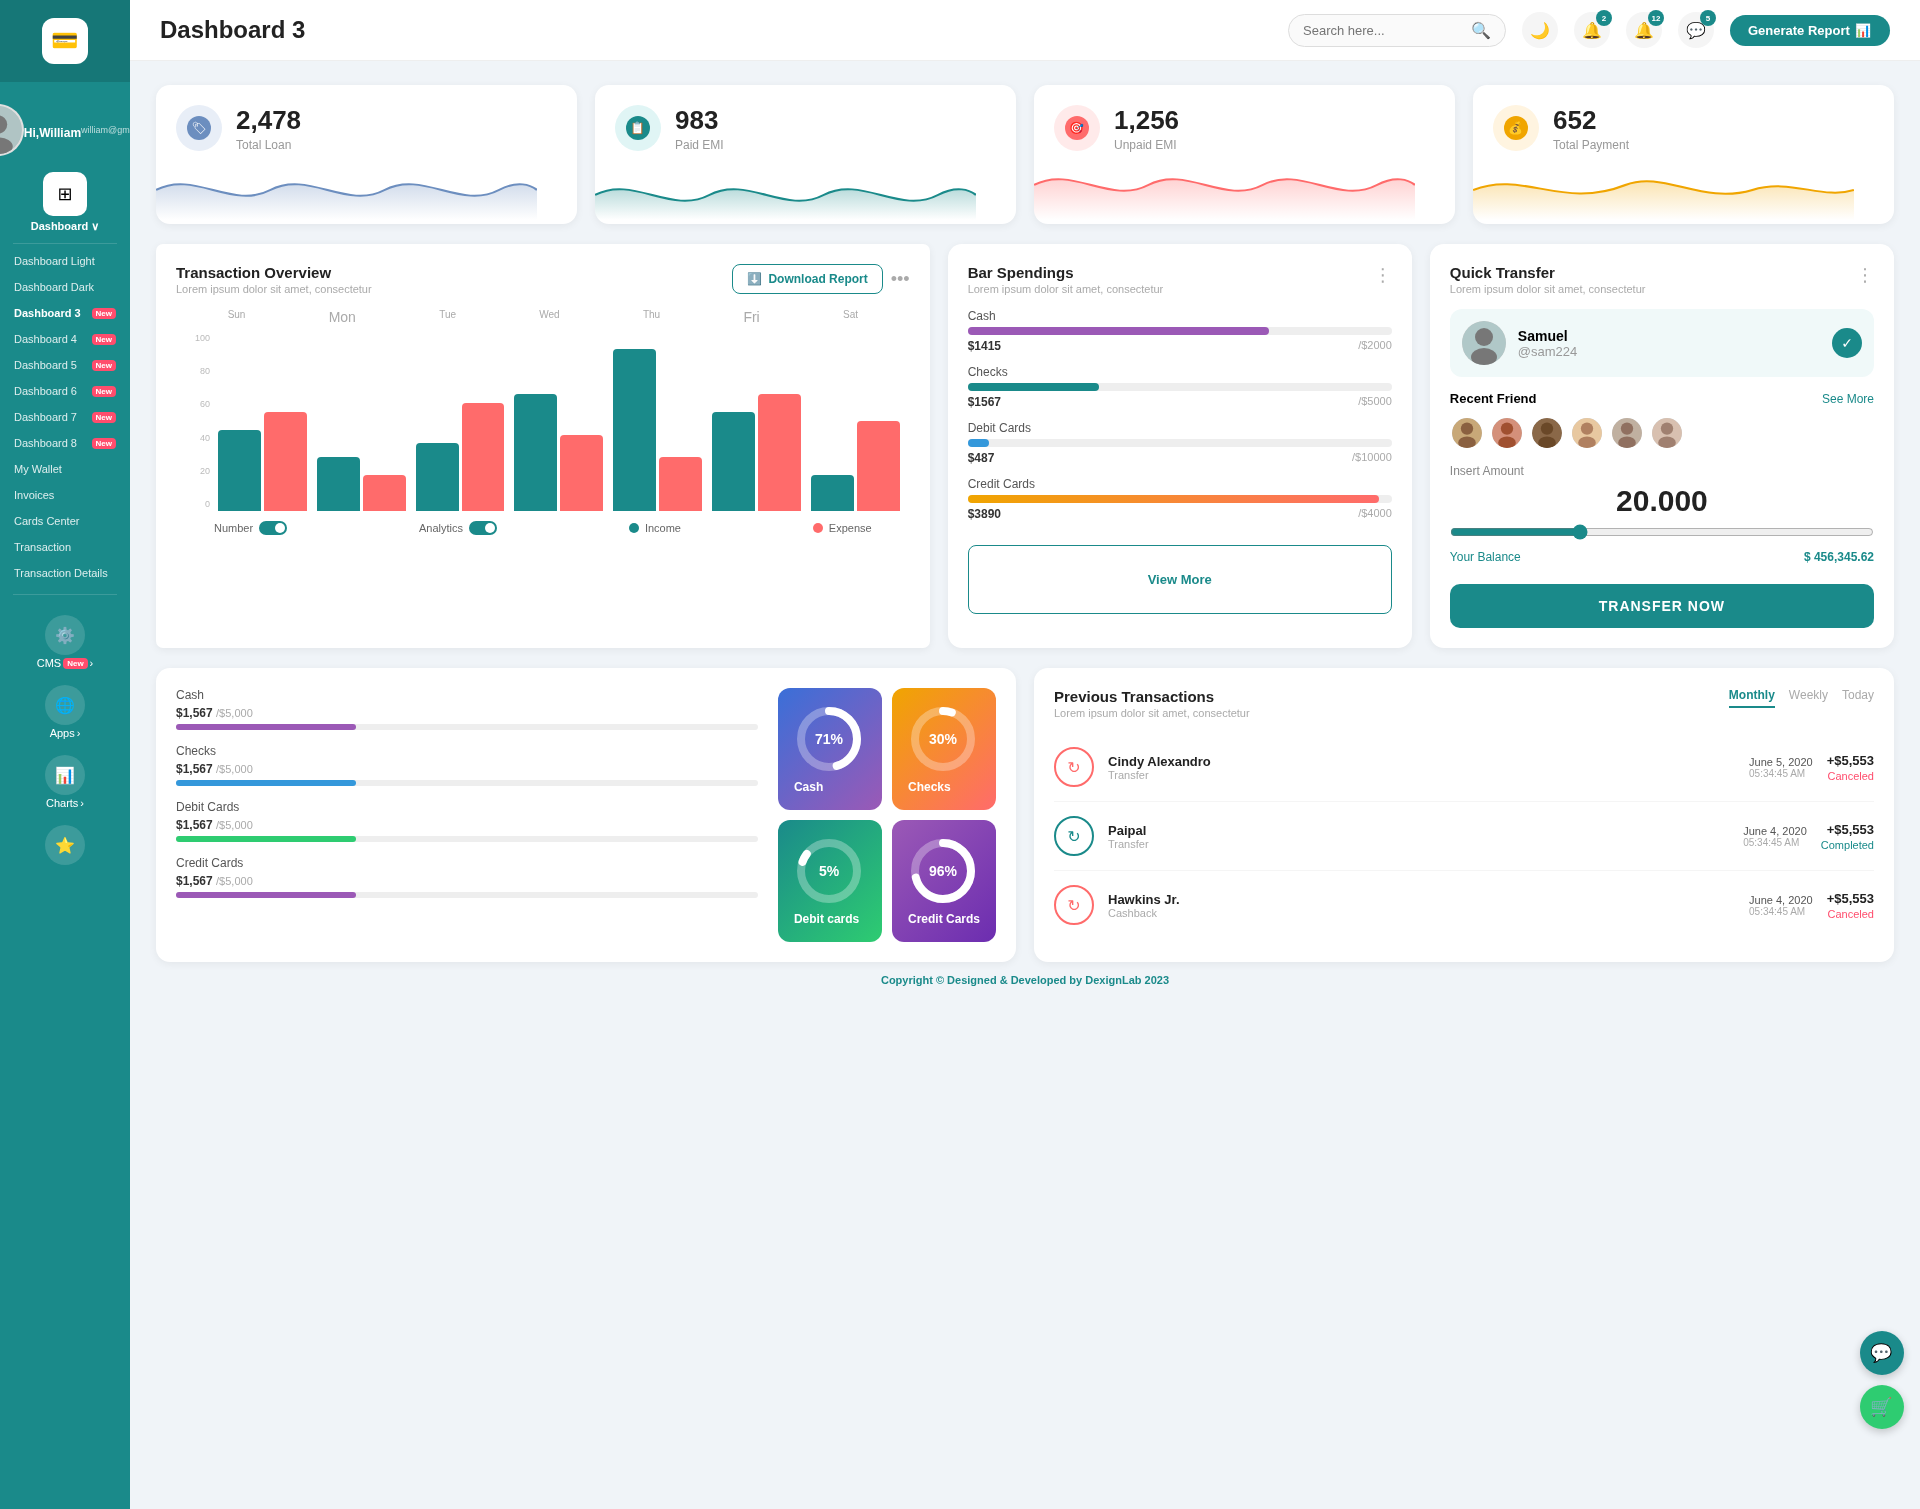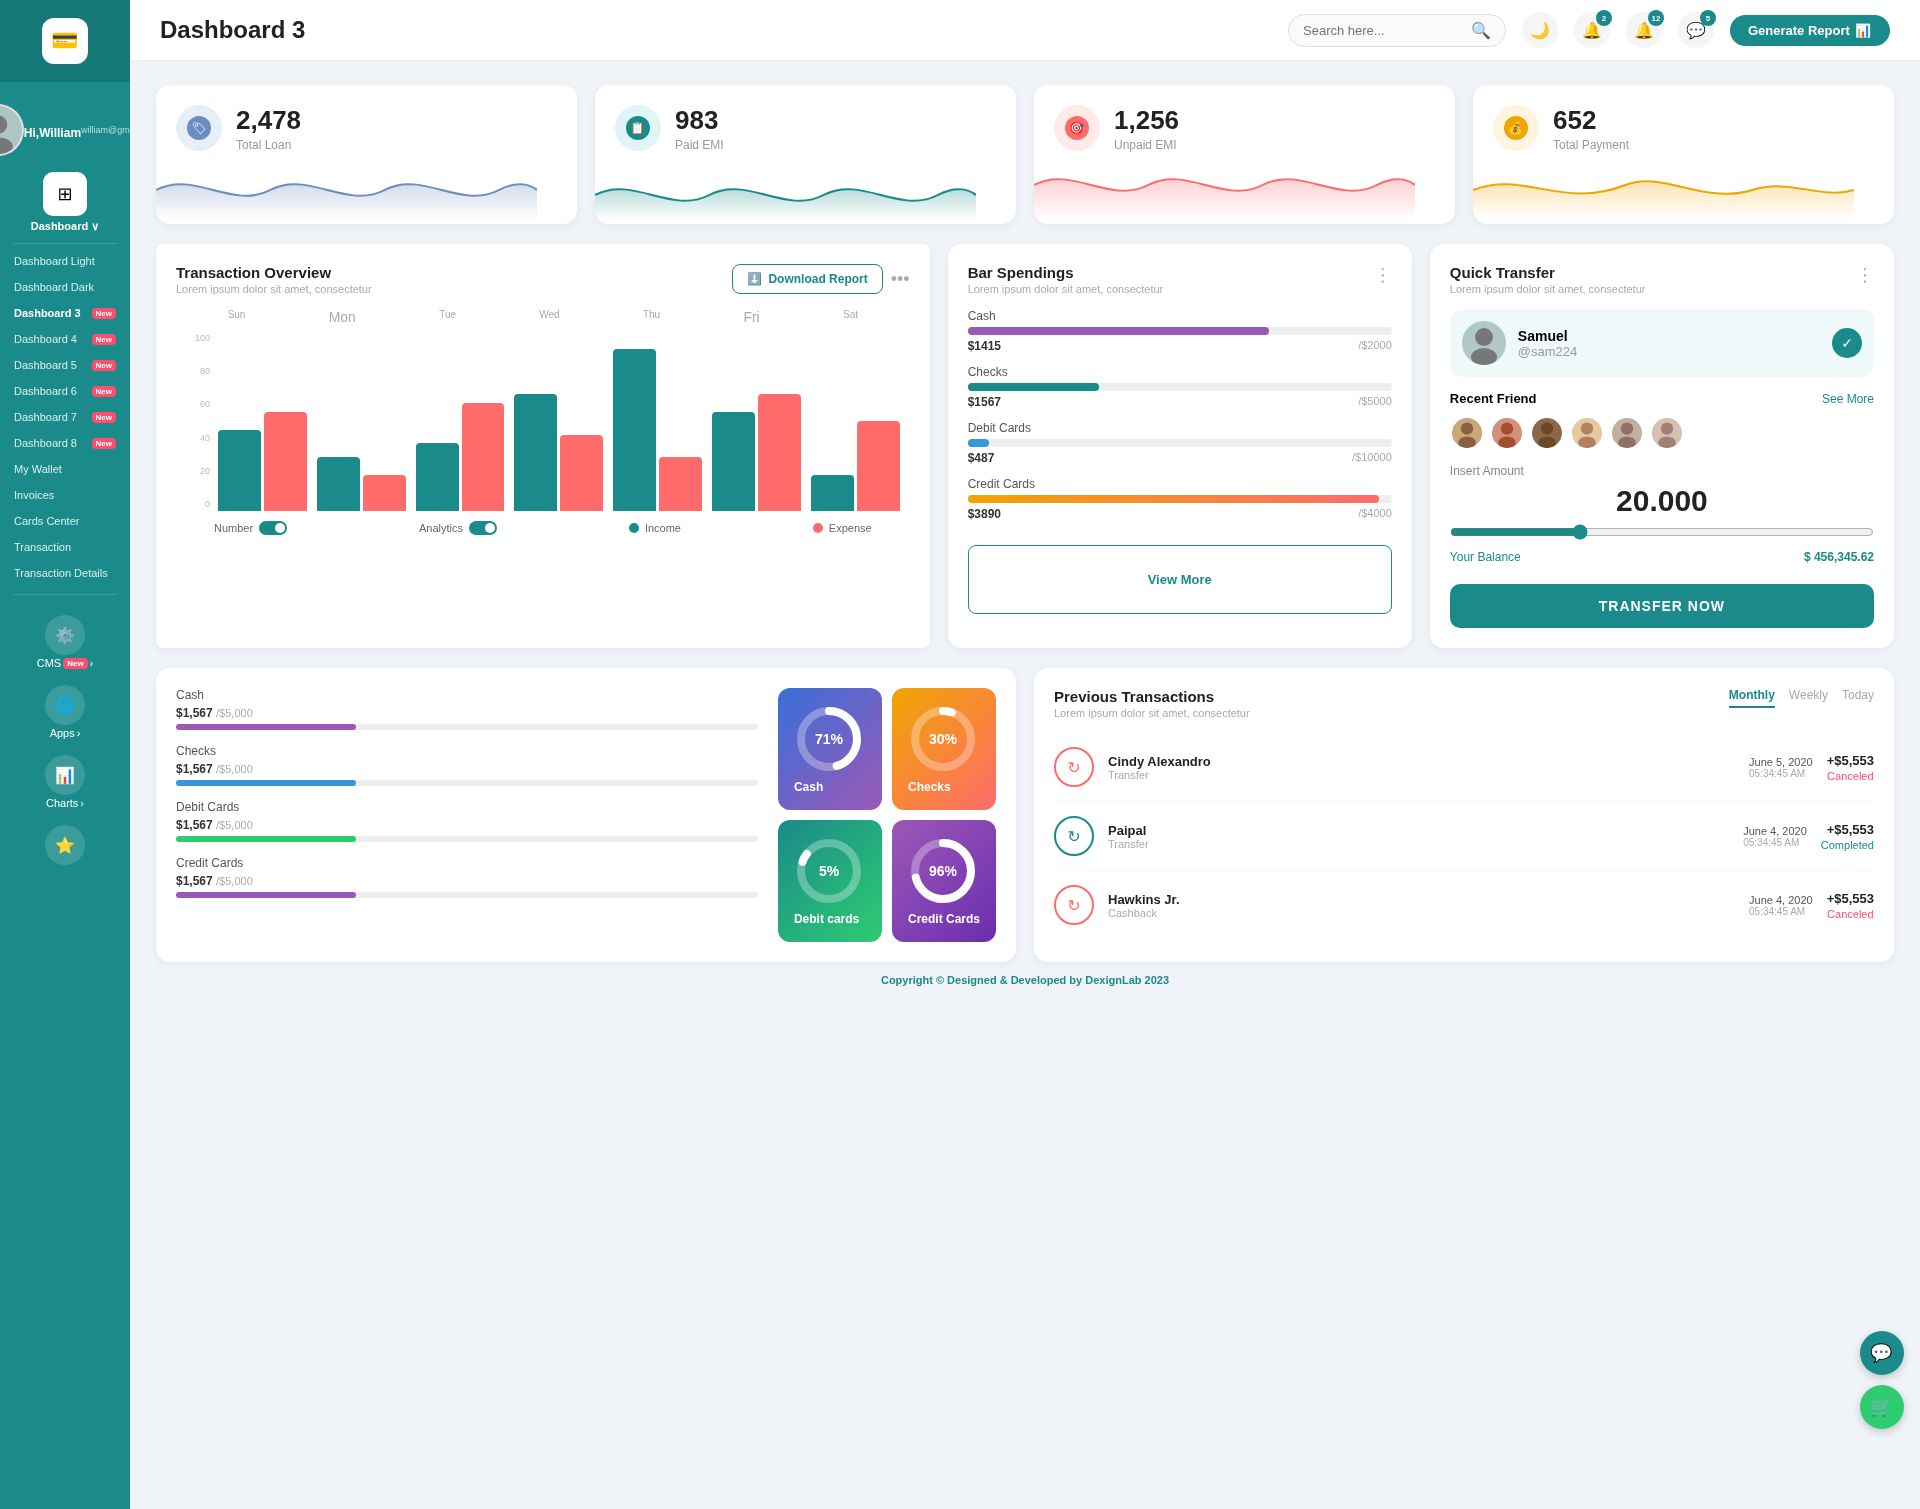--- a/index.html
+++ b/index.html
@@ -233,7 +233,7 @@
     .tx-date { font-size: 11px; color: #555; }
     .tx-time { font-size: 10px; color: #aaa; }
     .tx-amount { font-size: 13px; font-weight: 700; color: #222; text-align: right; }
-    .tx-status { font-size: 11px; margin-top: 2px; text-align: center; }
+    .tx-status { font-size: 11px; margin-top: 2px; text-align: right; }
     .tx-canceled { color: #ff4d6d; }
     .tx-completed { color: #1a8a8a; }
 

